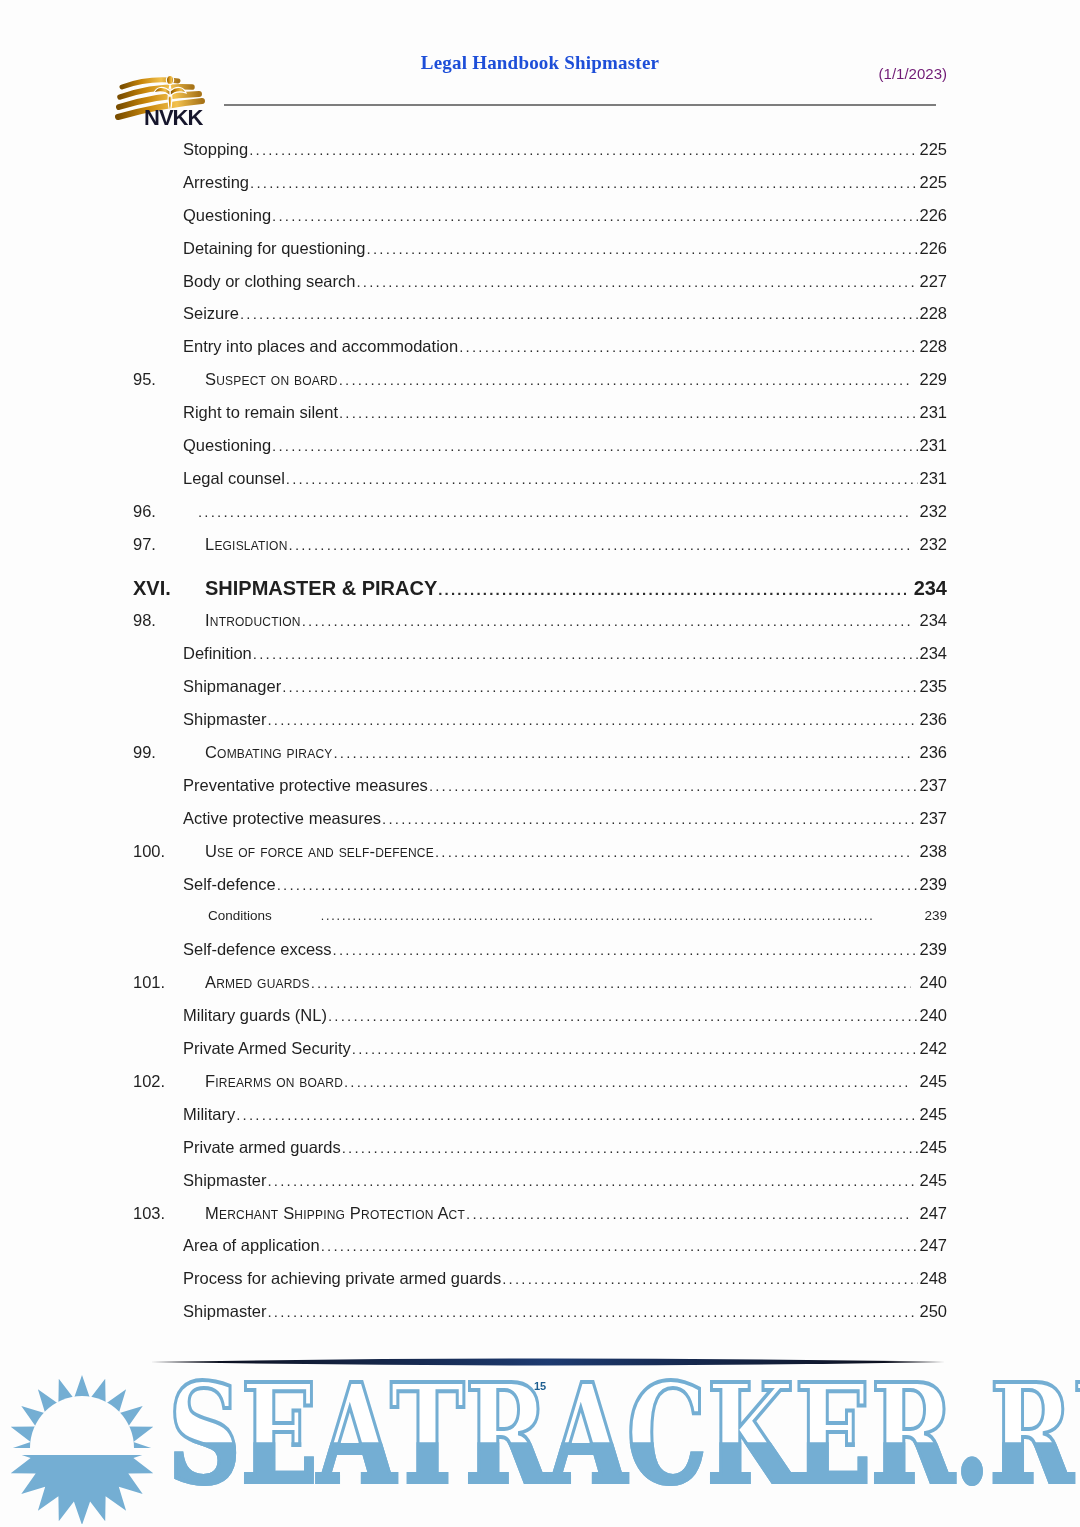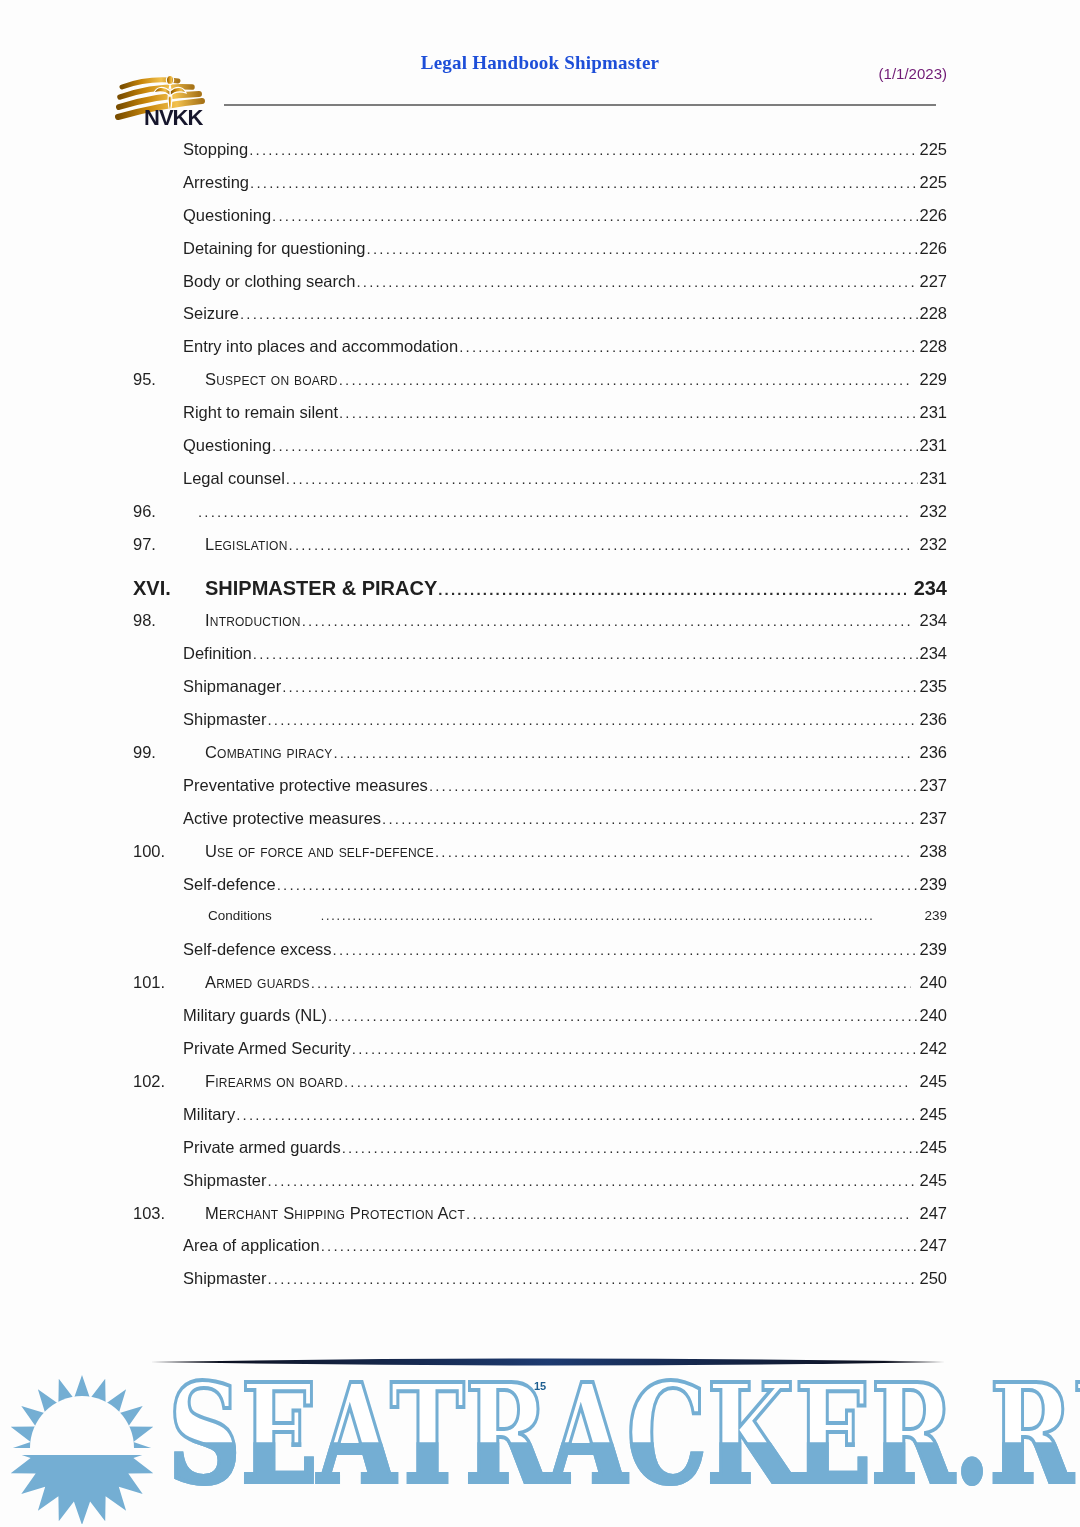--- a/index.html
+++ b/index.html
@@ -275,6 +275,11 @@
       <span class="toc-page">247</span>
     </div>
     <div class="toc-row level-3">
+      <span class="toc-label">Process for achieving private armed guards</span>
+      <span class="dots"></span>
+      <span class="toc-page">248</span>
+    </div>
+    <div class="toc-row level-3">
       <span class="toc-label">Shipmaster</span>
       <span class="dots"></span>
       <span class="toc-page">250</span>

